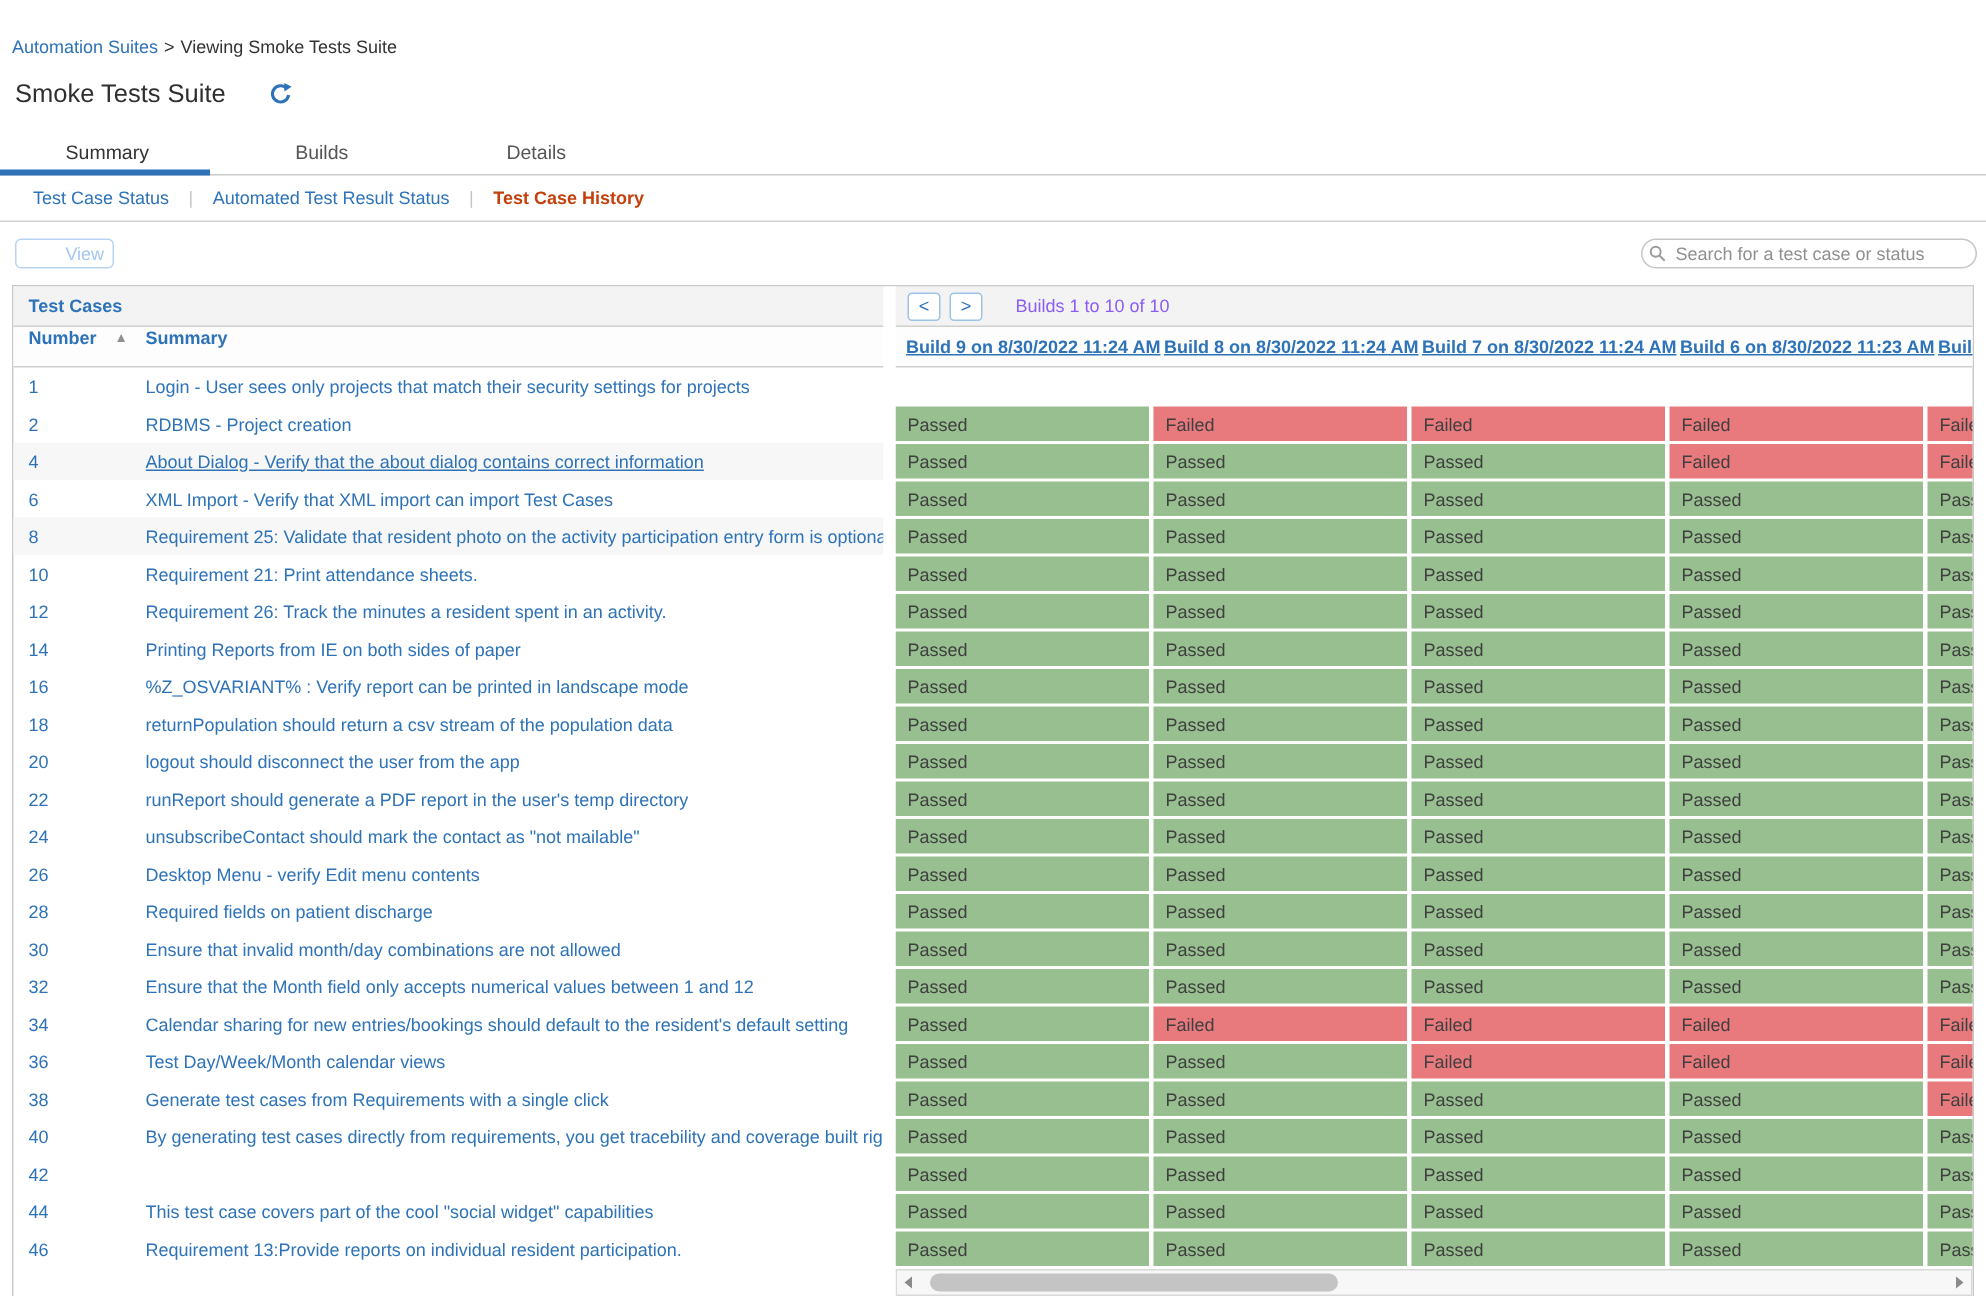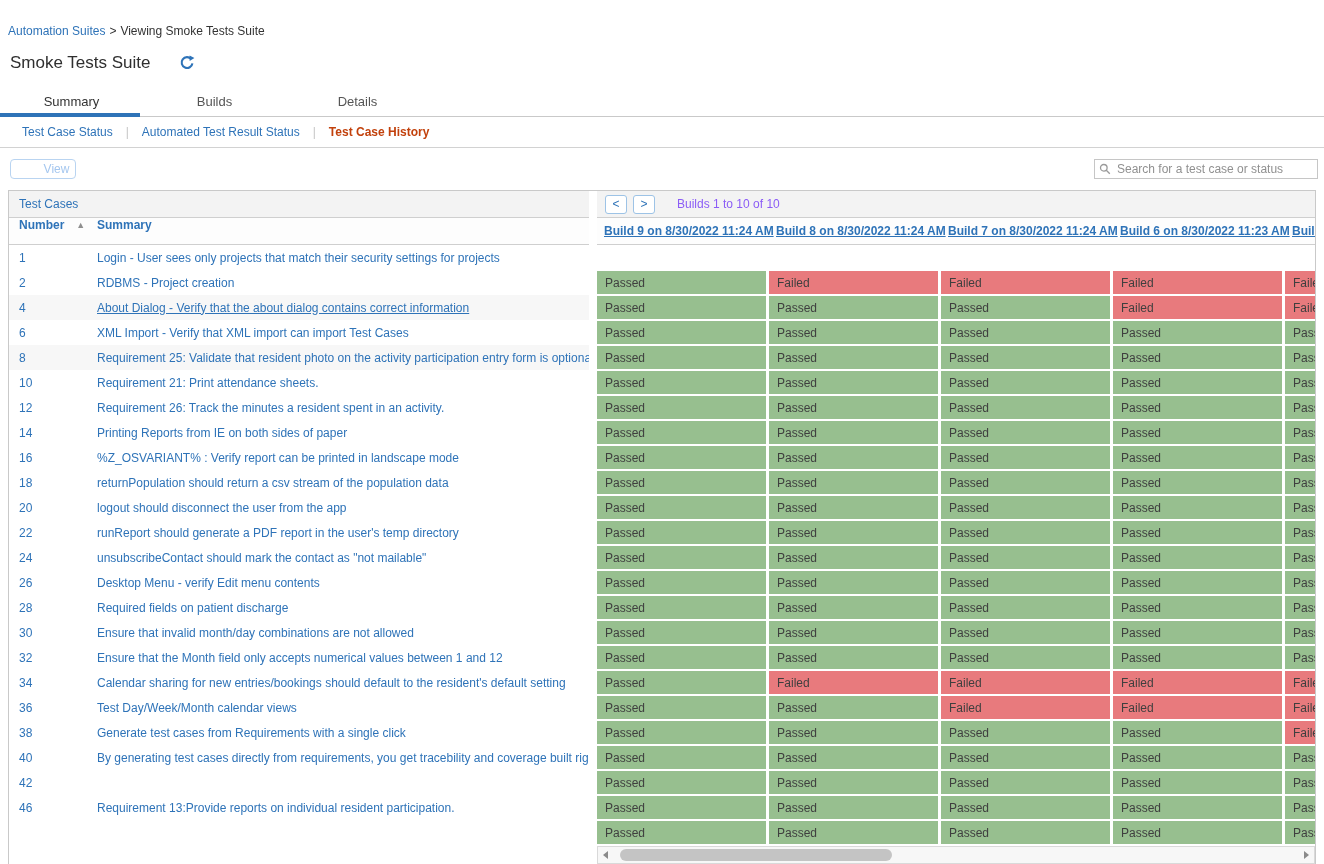--- a/index.html
+++ b/index.html
@@ -33,7 +33,7 @@
   .view-btn{position:absolute;left:10px;top:0;width:66px;height:20px;box-sizing:border-box;border:1px solid #b9d4f1;
             border-radius:4px;color:#a5c7ef;background:#fff;font-size:12px;text-align:center;line-height:18px;cursor:default;padding-left:27px;}
   .searchbox{position:absolute;right:6px;top:0;width:224px;height:20px;box-sizing:border-box;border:1px solid #c6c6c6;
-             border-radius:0;display:flex;align-items:center;padding:0 4px;background:#fff;}
+             border-radius:10px;display:flex;align-items:center;padding:0 4px;background:#fff;}
   .searchbox input{border:none;outline:none;flex:1;font-size:12px;font-family:"Liberation Sans",sans-serif;color:#333;margin-left:4px;background:transparent;}
   .searchbox input::placeholder{color:#909090;}
 

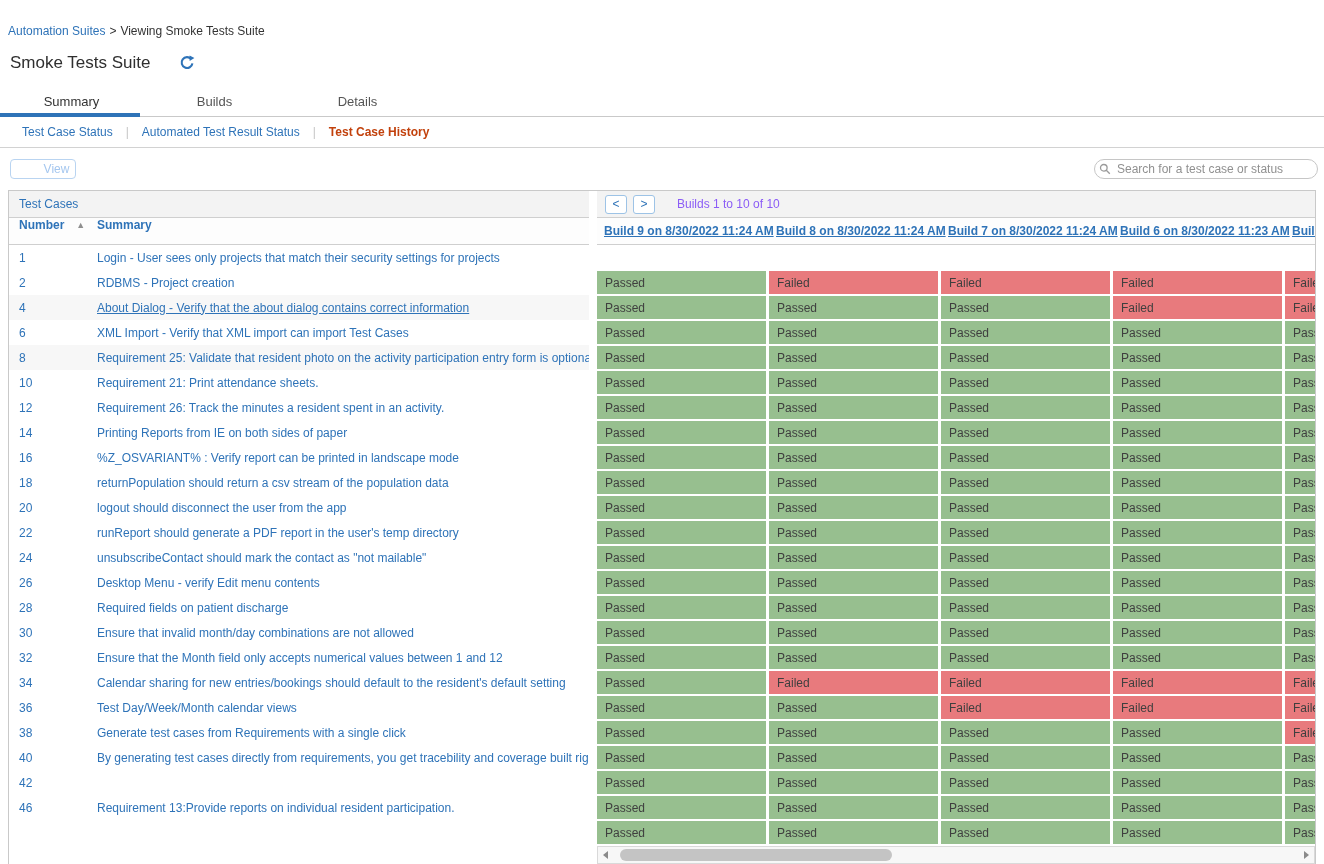--- a/index.html
+++ b/index.html
@@ -44,7 +44,7 @@
   .rpane{flex:1;overflow:hidden;display:flex;flex-direction:column;}
 
   .band{height:26px;flex:0 0 26px;background:#f3f3f3;border-bottom:1px solid #cfcfcf;display:flex;align-items:center;font-size:12px;}
-  .lpane .band{padding-left:10px;color:var(--link);font-weight:normal;}
+  .lpane .band{padding-left:10px;color:var(--link);font-weight:bold;}
   .rpane .band{padding-left:8px;}
   .pgbtn{width:22px;height:19px;box-sizing:border-box;border:1px solid #9dc3e6;border-radius:3px;color:var(--link);
          background:#fff;font-size:12px;display:flex;align-items:center;justify-content:center;cursor:pointer;}

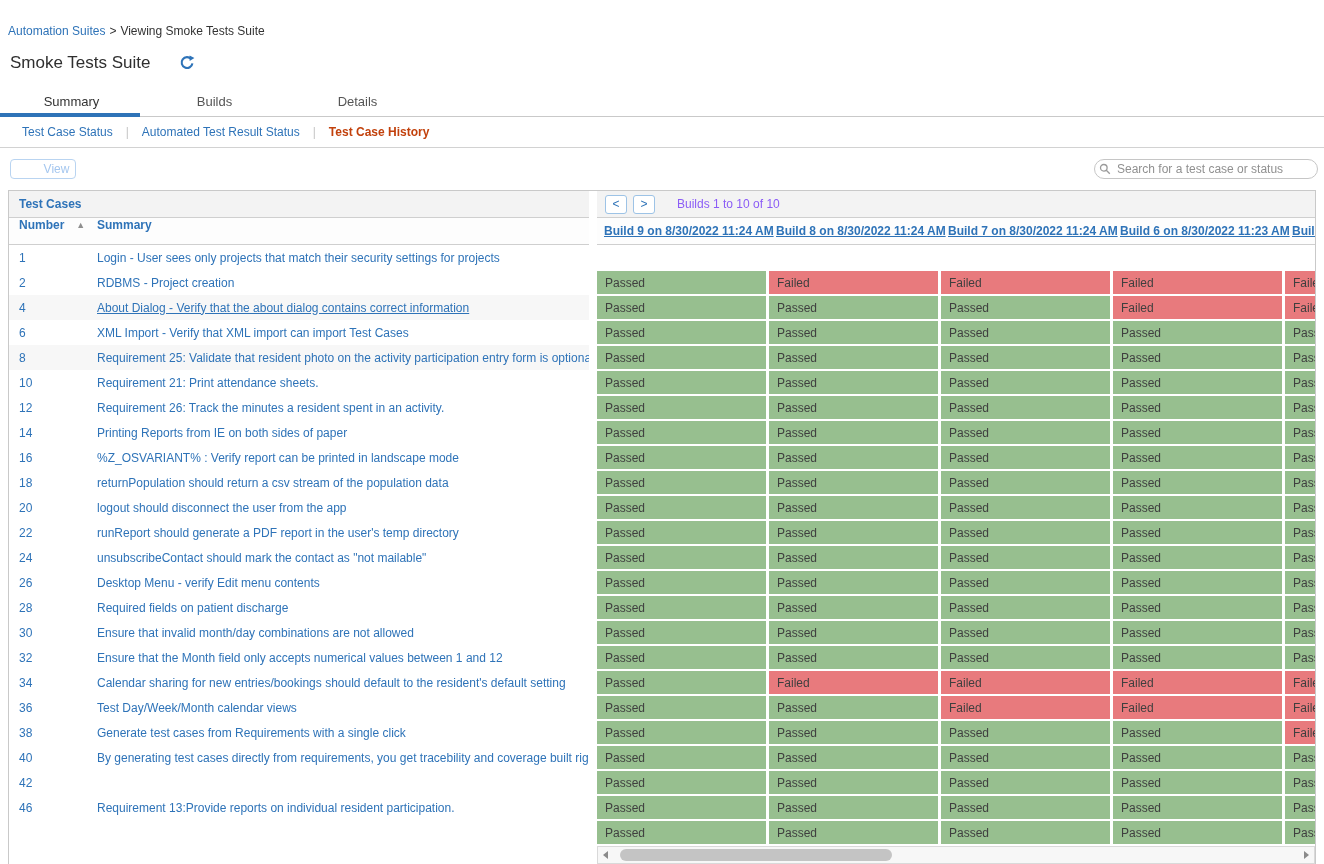--- a/index.html
+++ b/index.html
@@ -228,6 +228,10 @@
             <span class="num">42</span>
           </div>
           <div class="trow">
+            <span class="num">44</span>
+            <span class="sum">This test case covers part of the cool "social widget" capabilities</span>
+          </div>
+          <div class="trow">
             <span class="num">46</span>
             <span class="sum">Requirement 13:Provide reports on individual resident participation.</span>
           </div>

